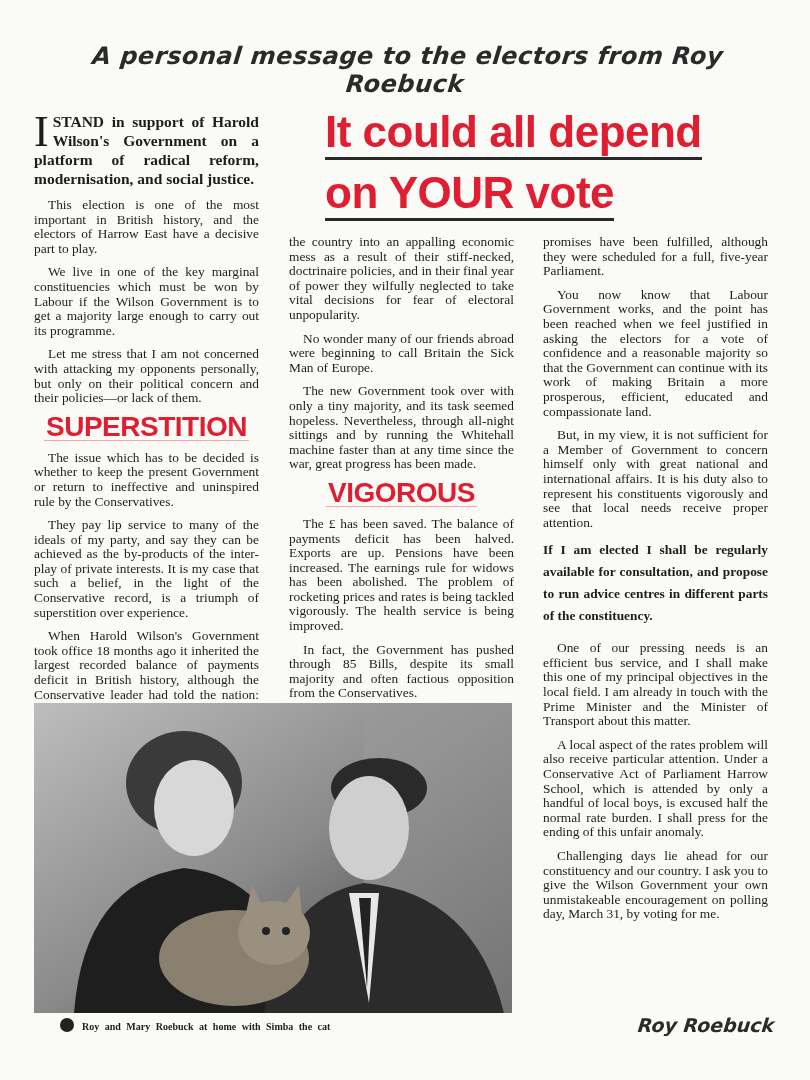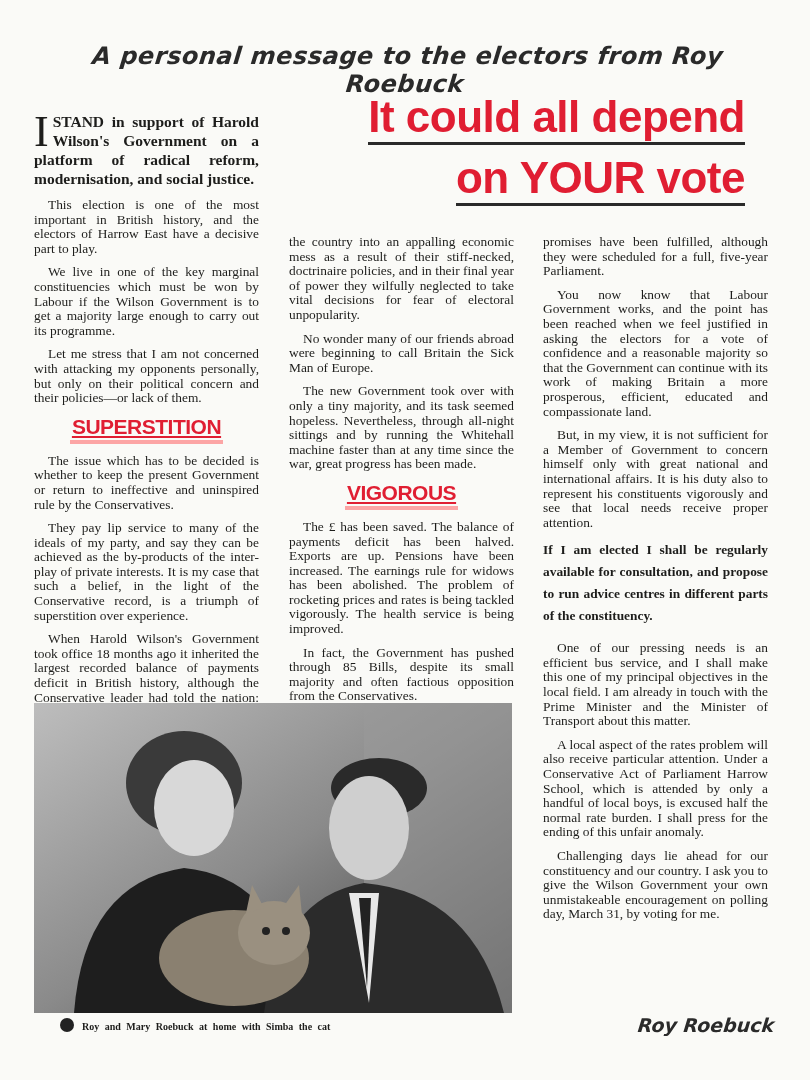--- a/index.html
+++ b/index.html
@@ -15,7 +15,7 @@
   .section-head { text-align:center; margin:6px 0 10px 0; }
   .section-head span { display:inline-block; color:#e01e32; font-family:"Liberation Sans", sans-serif;
        font-weight:bold; font-size:21px; line-height:24px; border-bottom:4px solid #fca5a5; padding:0 2px 1px; letter-spacing:-0.5px;text-decoration:underline; }
-  .headline { position:absolute; left:325px; top:92px; width:420px;text-align:right; }
+  .headline { position:absolute; left:325px; top:107px; width:420px; }
   .headline div { color:#e01e32; font-family:"Liberation Sans", sans-serif; font-weight:bold;
        font-size:44px; line-height:50px; border-bottom:3px solid #2a2a2a; display:inline-block; letter-spacing:-0.5px; margin-bottom:8px; }
   .pledge { font-weight:bold; text-decoration-thickness:2px; text-underline-offset:3px; line-height:22px; margin:4px 0 14px 0; }

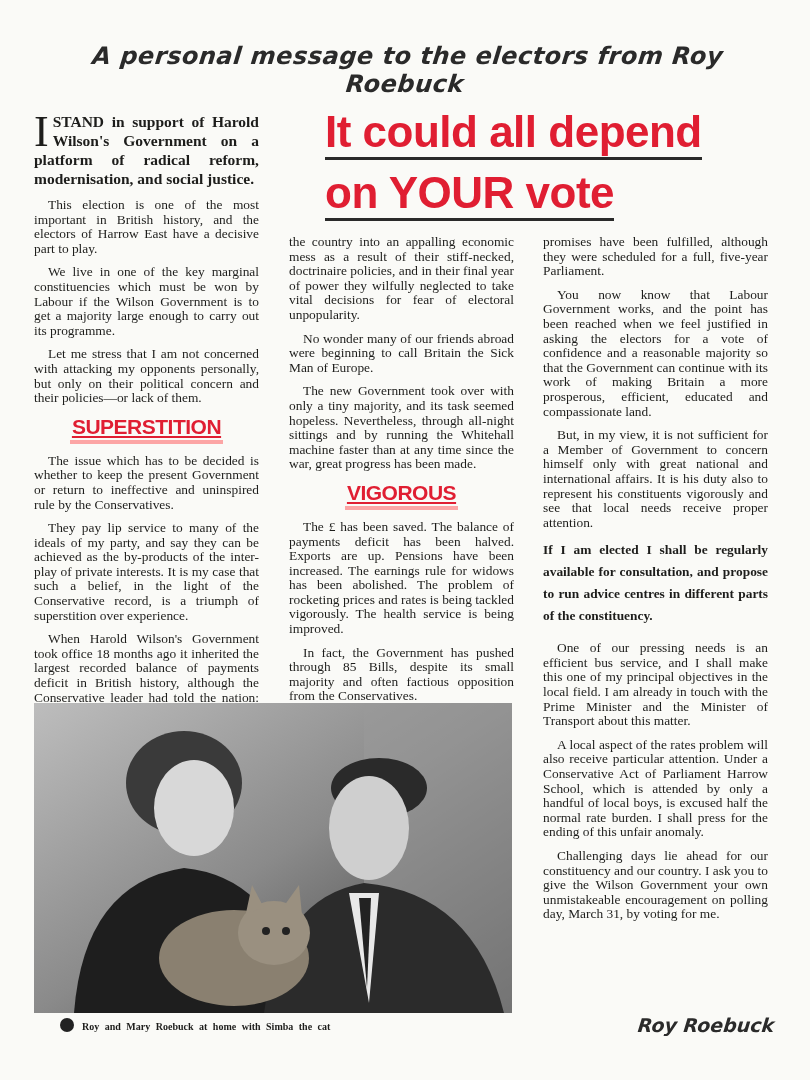--- a/index.html
+++ b/index.html
@@ -14,7 +14,7 @@
   .lead .dropcap { float:left; font-size:44px; line-height:36px; margin:2px 4px 0 0; font-weight:normal; }
   .section-head { text-align:center; margin:6px 0 10px 0; }
   .section-head span { display:inline-block; color:#e01e32; font-family:"Liberation Sans", sans-serif;
-       font-weight:bold; font-size:21px; line-height:24px; border-bottom:4px solid #fca5a5; padding:0 2px 1px; letter-spacing:-0.5px;text-decoration:underline; }
+       font-weight:bold; font-size:28px; line-height:24px; border-bottom:1px solid #fca5a5; padding:0 2px 1px; letter-spacing:-0.5px; }
   .headline { position:absolute; left:325px; top:107px; width:420px; }
   .headline div { color:#e01e32; font-family:"Liberation Sans", sans-serif; font-weight:bold;
        font-size:44px; line-height:50px; border-bottom:3px solid #2a2a2a; display:inline-block; letter-spacing:-0.5px; margin-bottom:8px; }

